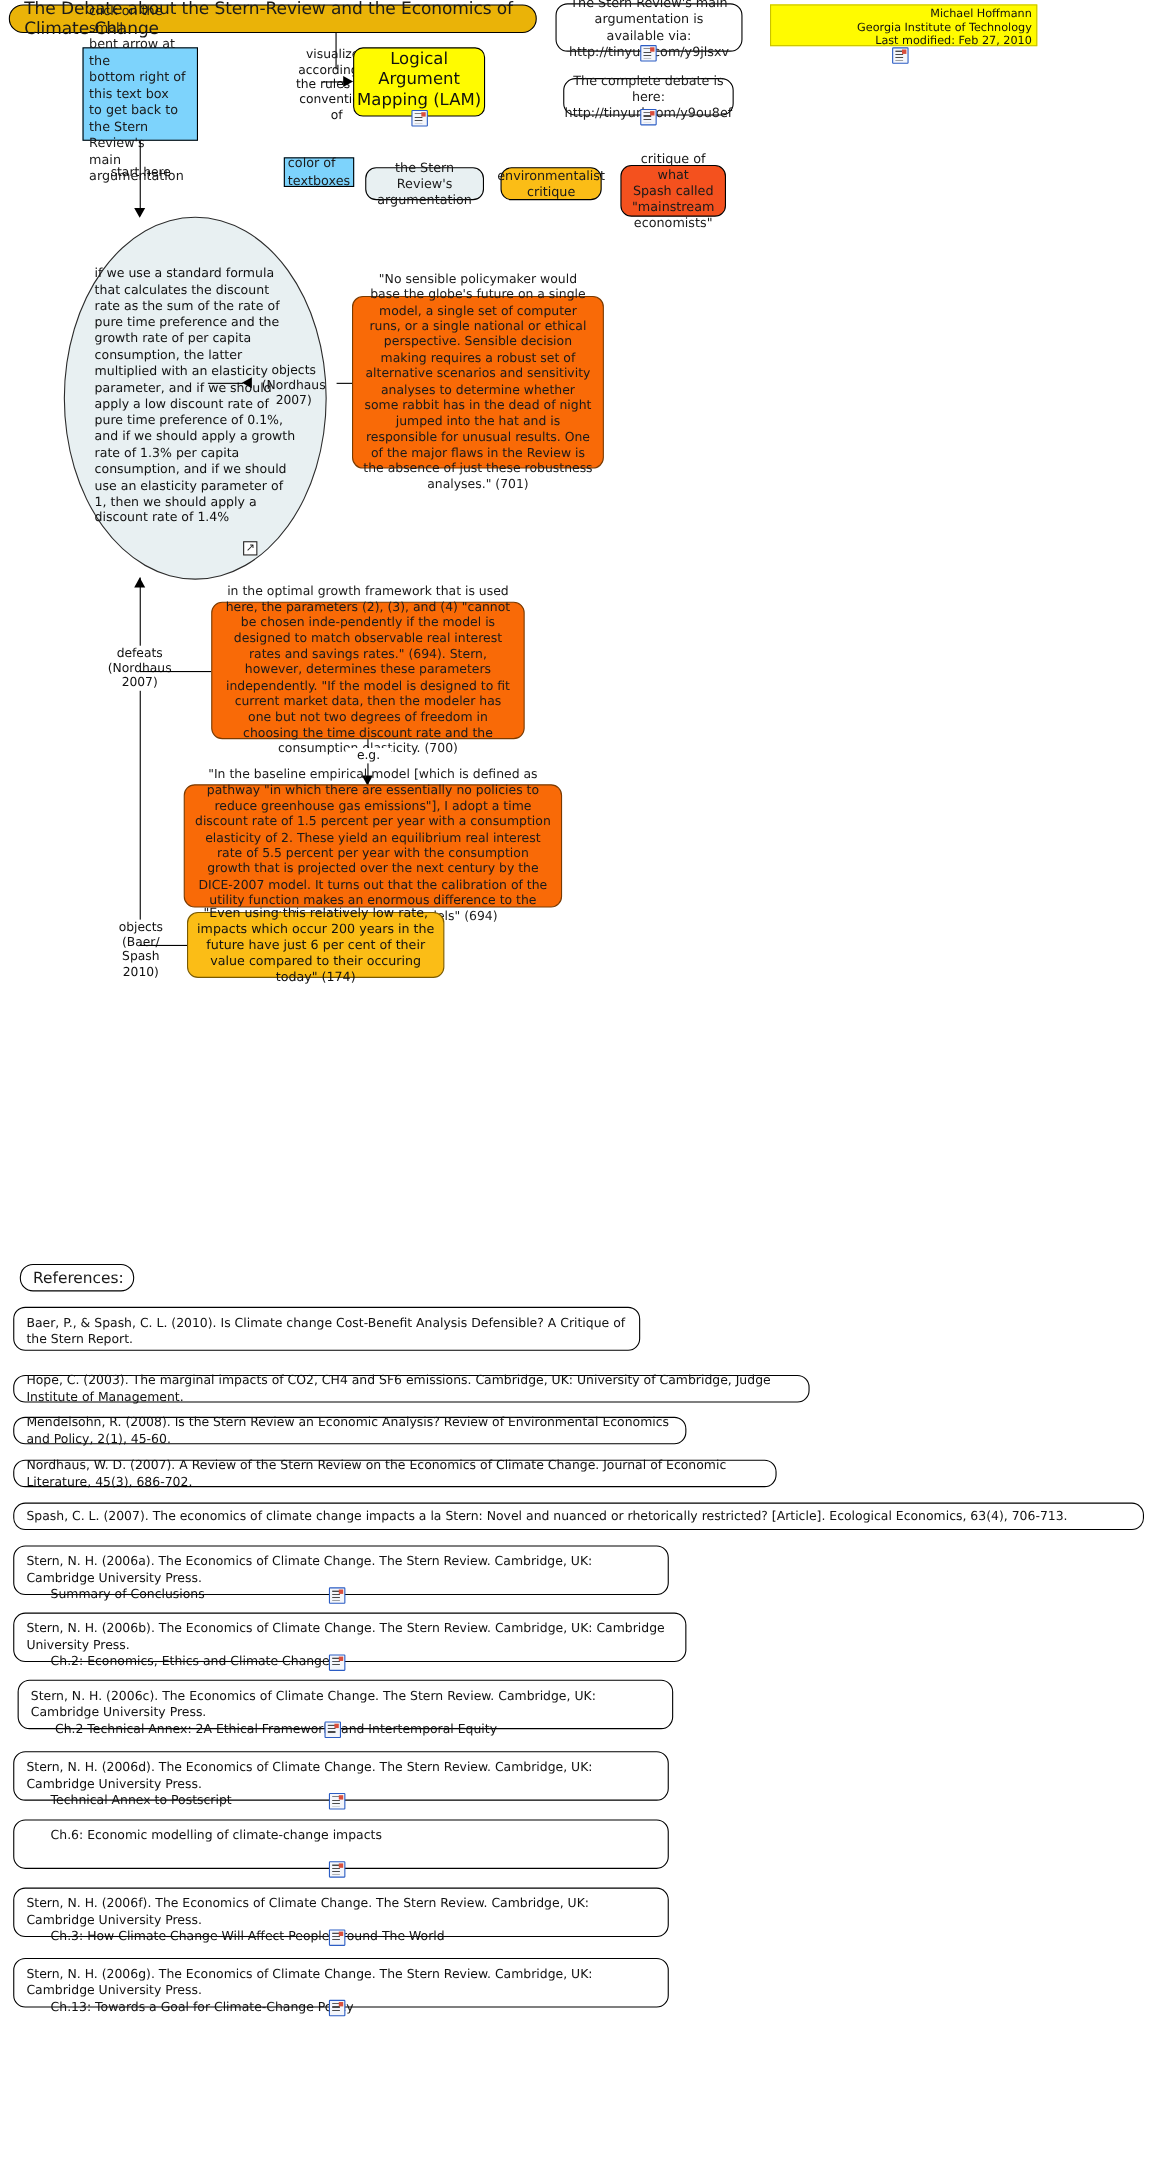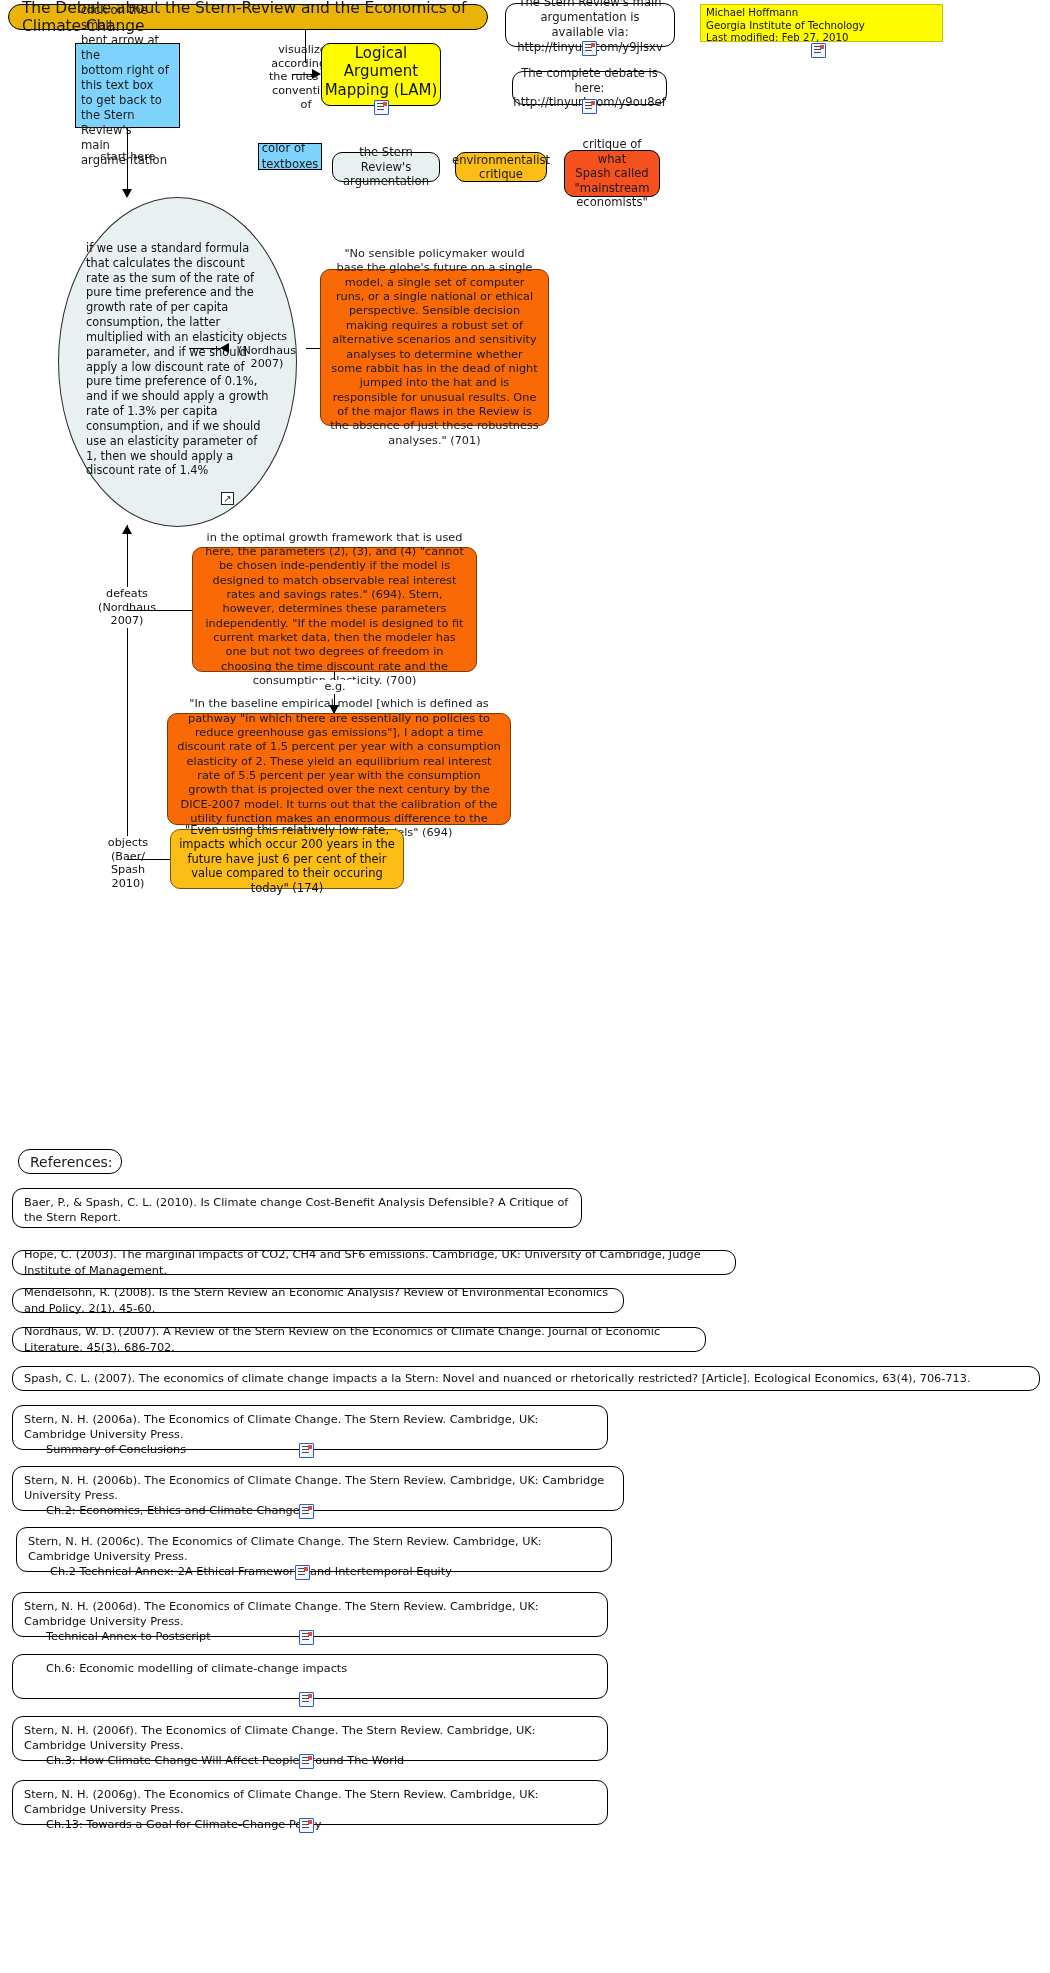--- a/index.html
+++ b/index.html
@@ -72,6 +72,7 @@
     line-height: 1.24;
     padding: 2px 4px 2px 5px;
     color: #111;
+    text-align: right;
   }
 
   

